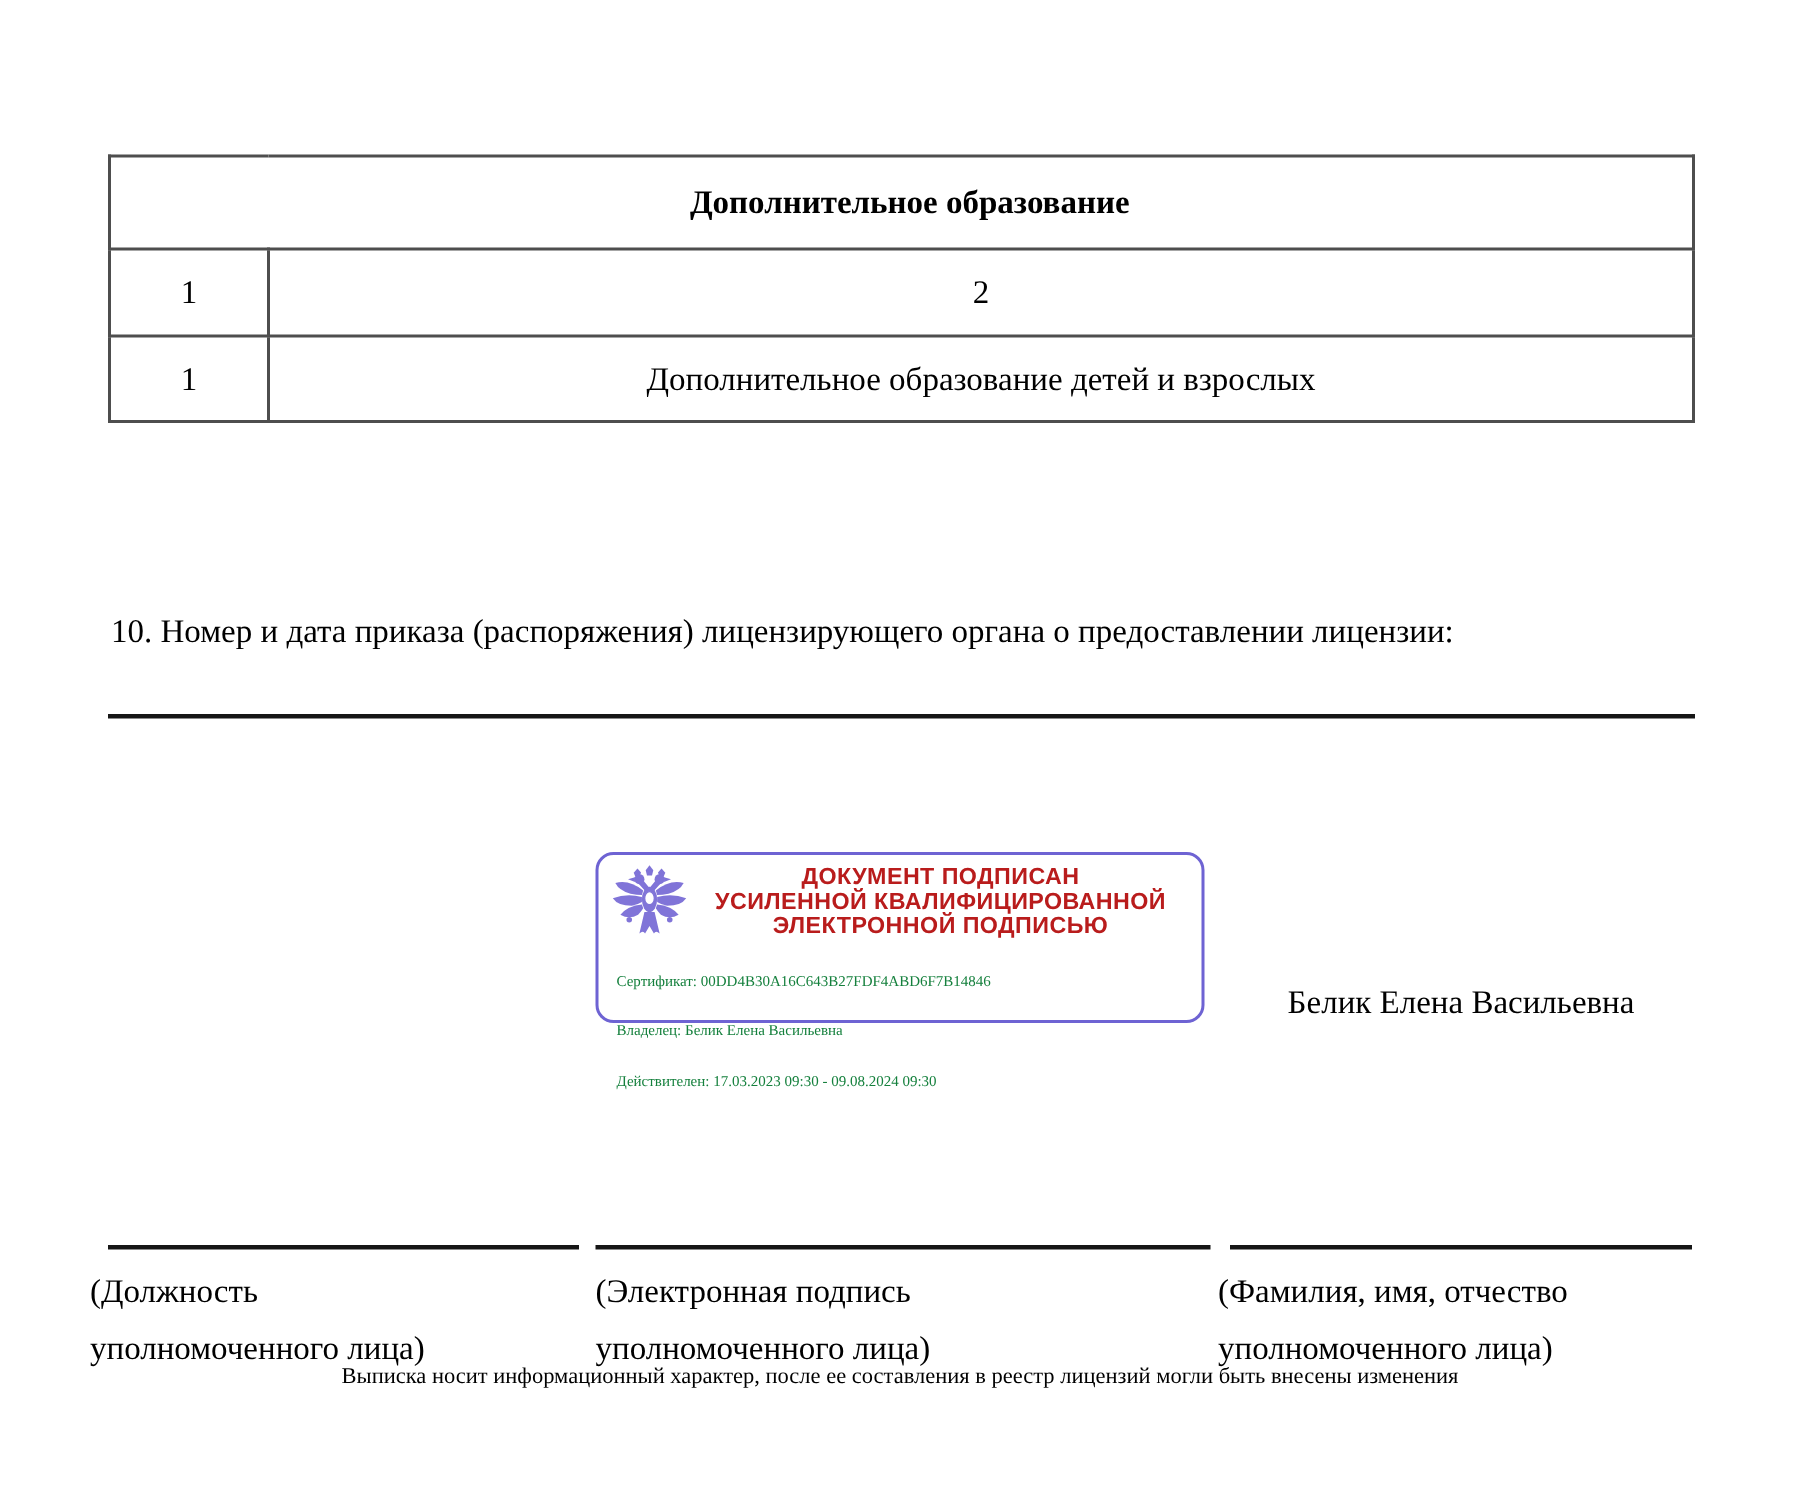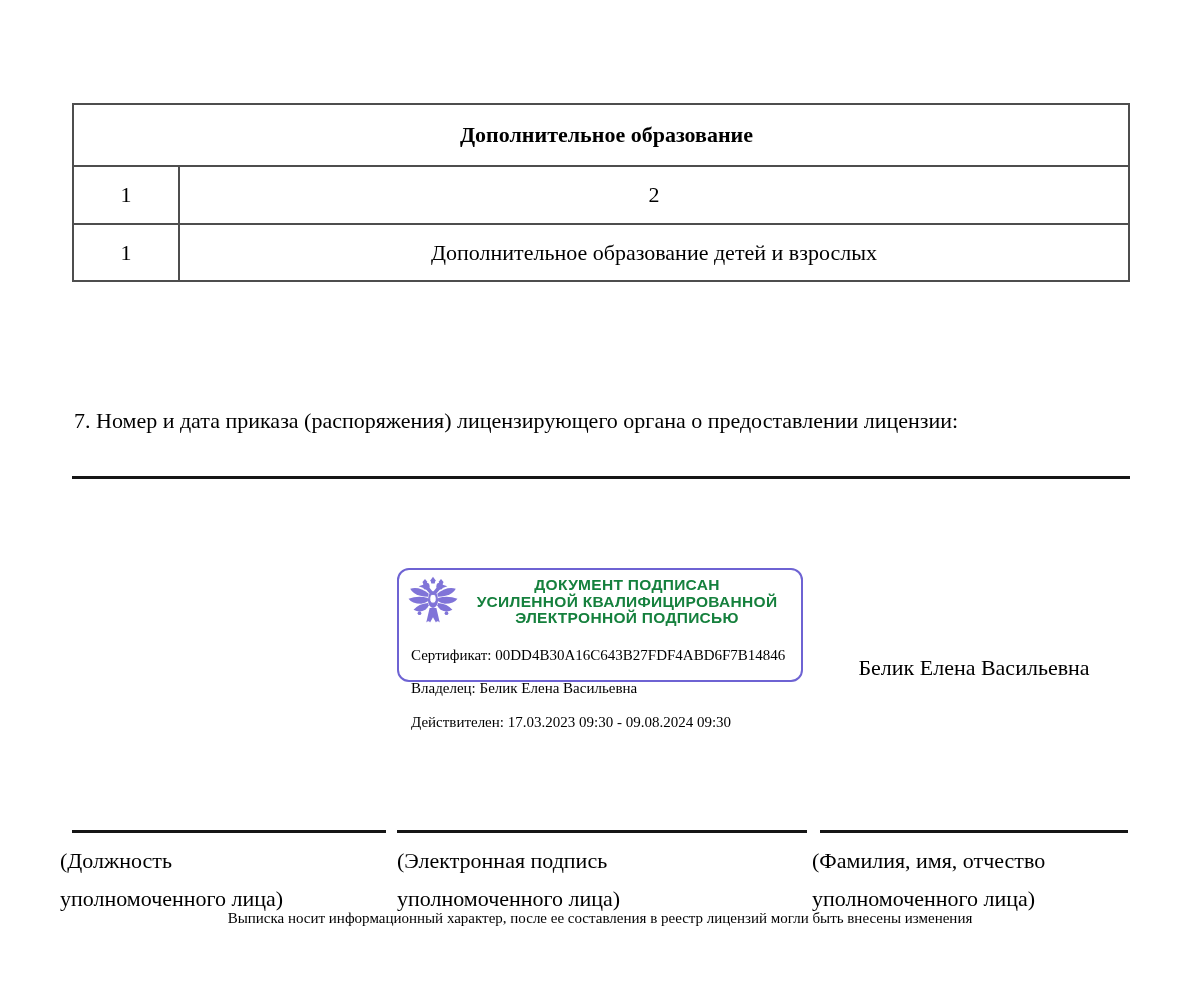--- a/index.html
+++ b/index.html
@@ -96,7 +96,7 @@
     </tbody>
   </table>
 
-  <div class="sec10-label">7. Номер и дата приказа (распоряжения) лицензирующего органа о предоставлении лицензии:</div>
+  <div class="sec10-label">10. Номер и дата приказа (распоряжения) лицензирующего органа о предоставлении лицензии:</div>
   <div class="rule rule-order"></div>
 
   <div class="stamp">

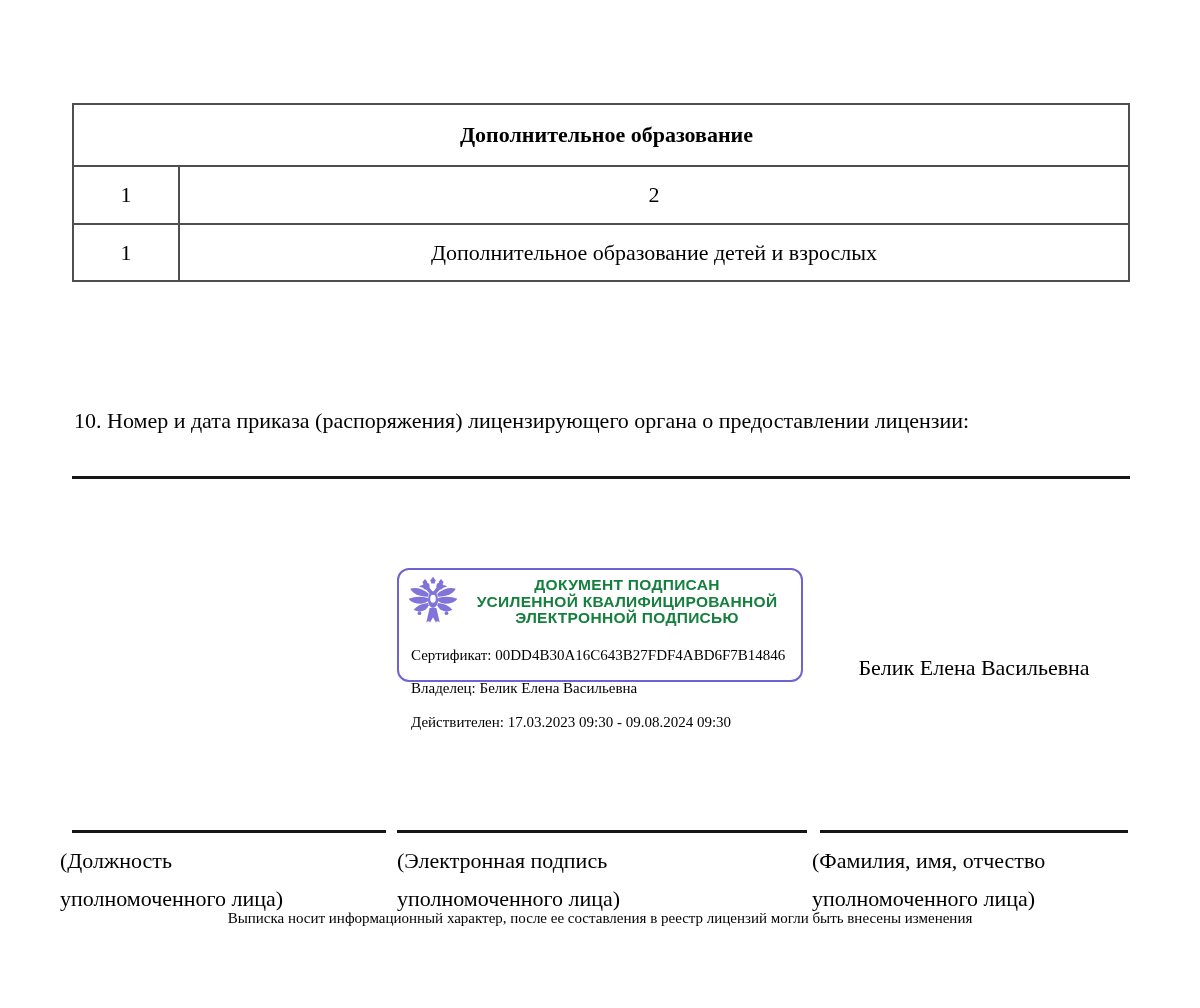--- a/index.html
+++ b/index.html
@@ -37,7 +37,7 @@
   .stamp-title{
     position:absolute;left:60px;top:7px;right:6px;text-align:center;
     font-family:"Liberation Sans", sans-serif;font-weight:bold;
-    font-size:15.5px;line-height:16.6px;letter-spacing:.3px;color:#15803d;
+    font-size:15.5px;line-height:16.6px;letter-spacing:.3px;color:#b91c1c;
     white-space:pre-line;
   }
   .stamp-details{

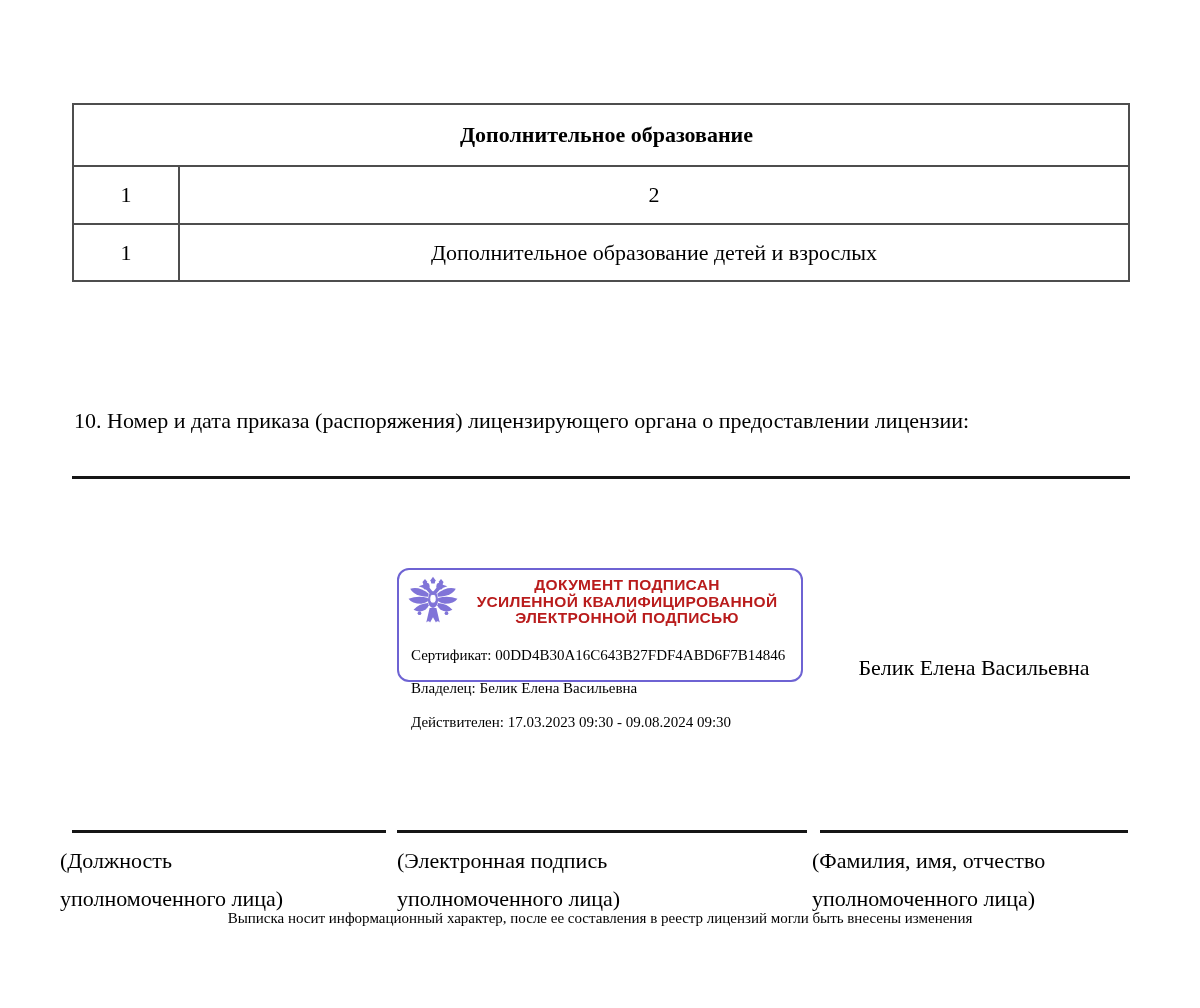--- a/index.html
+++ b/index.html
@@ -42,7 +42,7 @@
   }
   .stamp-details{
     position:absolute;left:12px;top:60px;right:4px;
-    font-size:15px;line-height:16.8px;color:#000000;white-space:pre-line;
+    font-size:10px;line-height:16.8px;color:#15803d;white-space:pre-line;
   }
   .stamp-details div{white-space:nowrap;}
 

